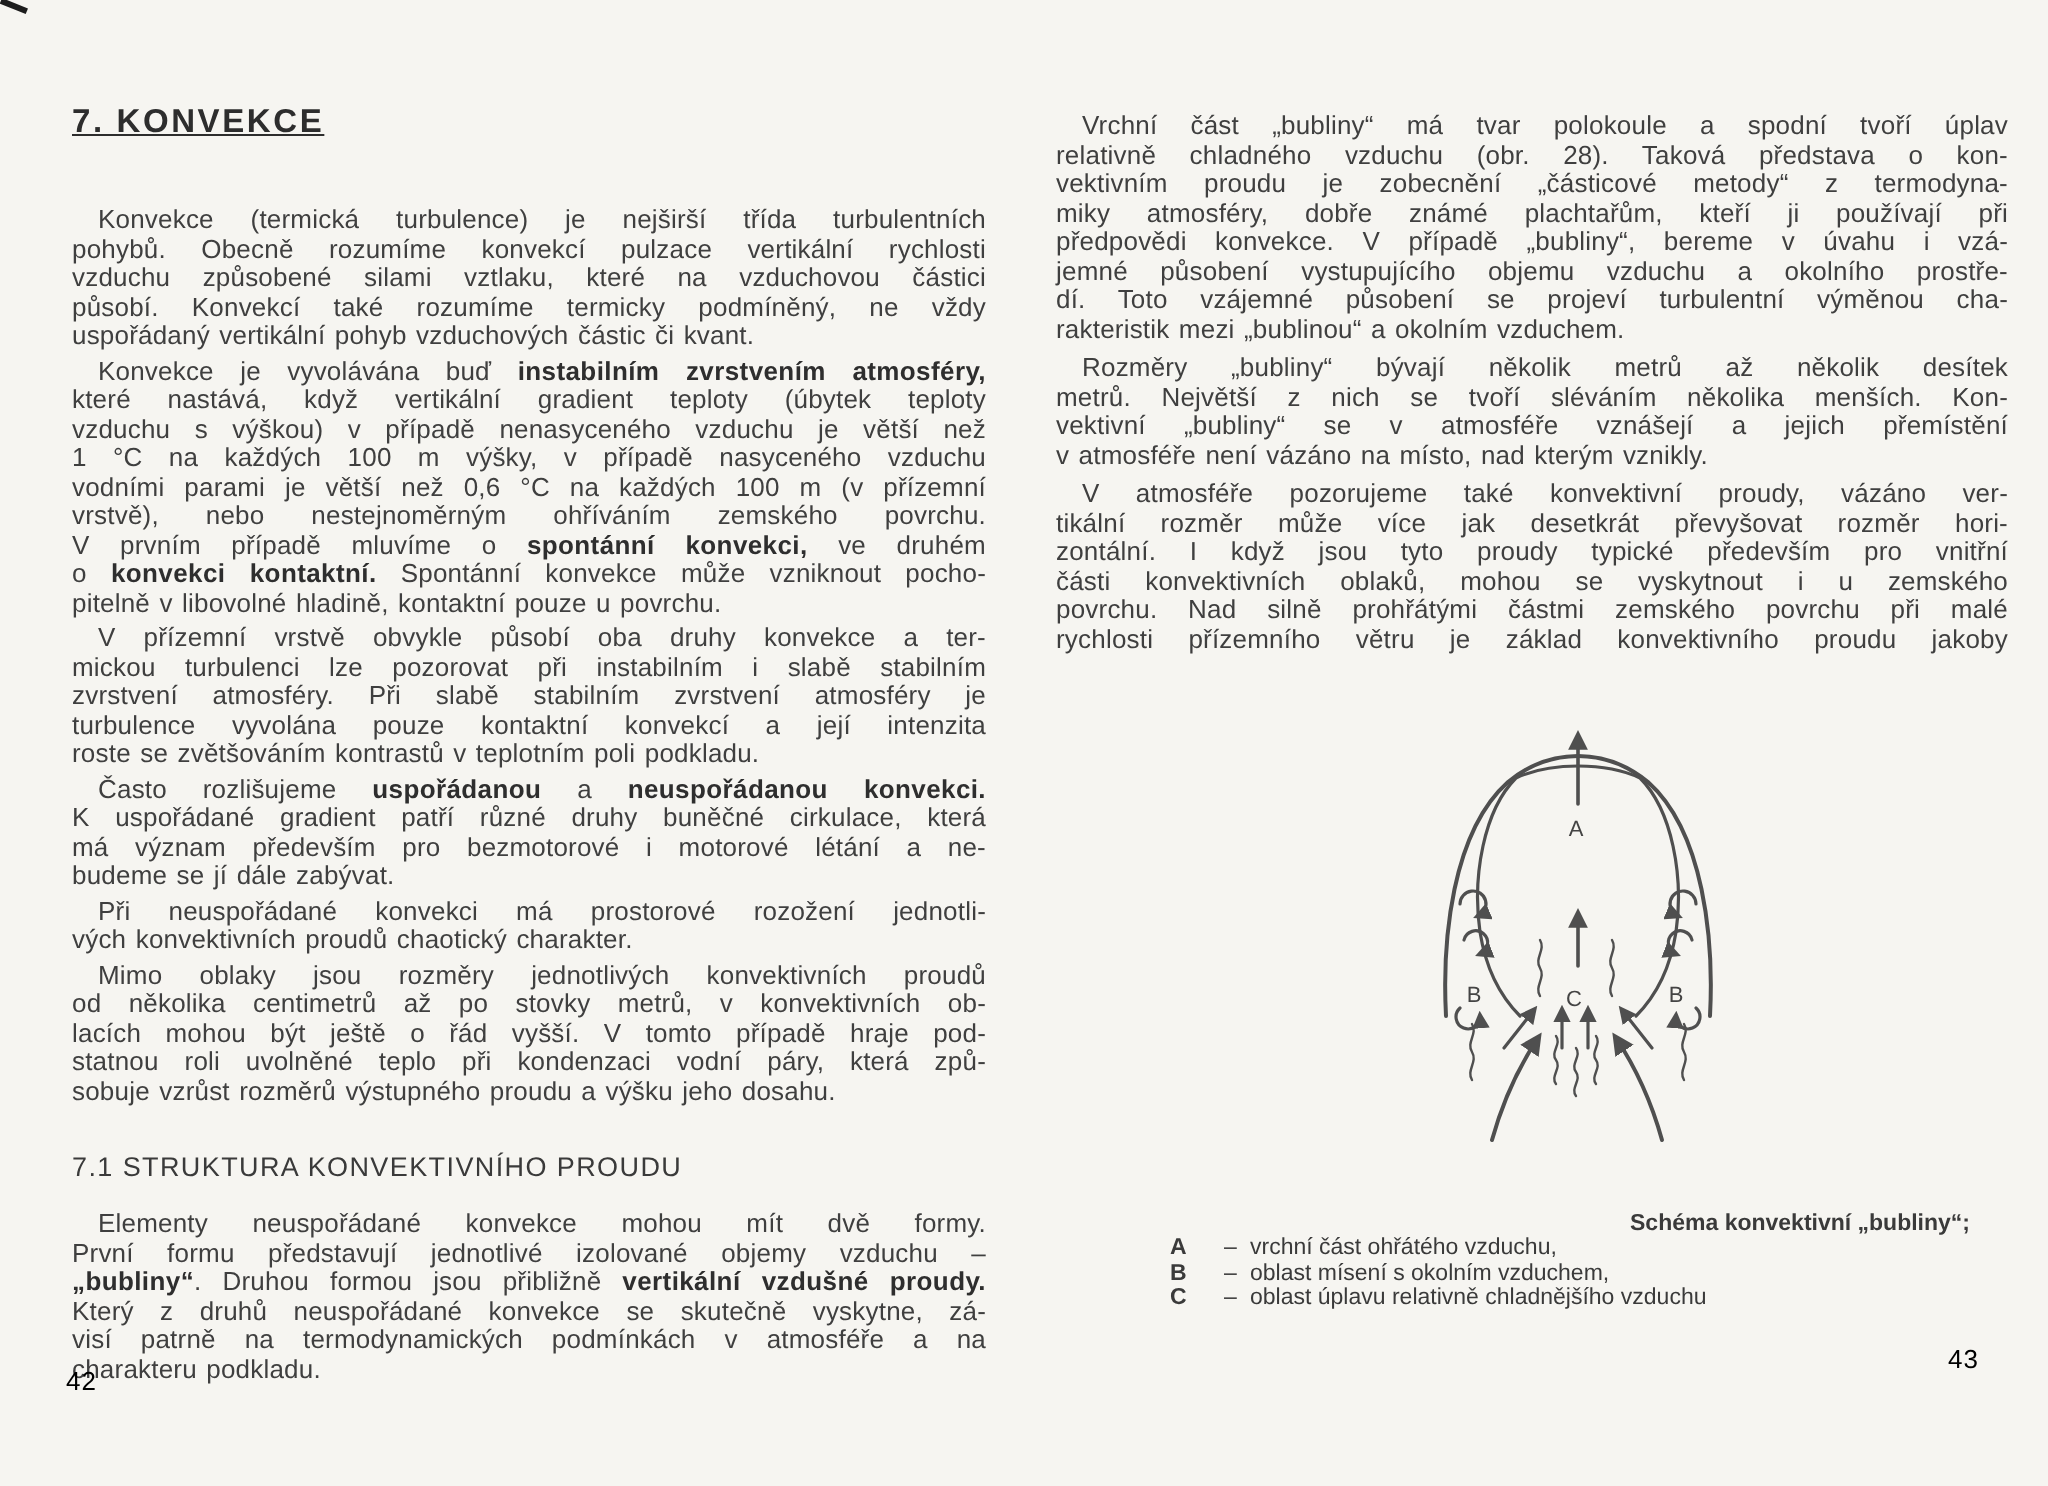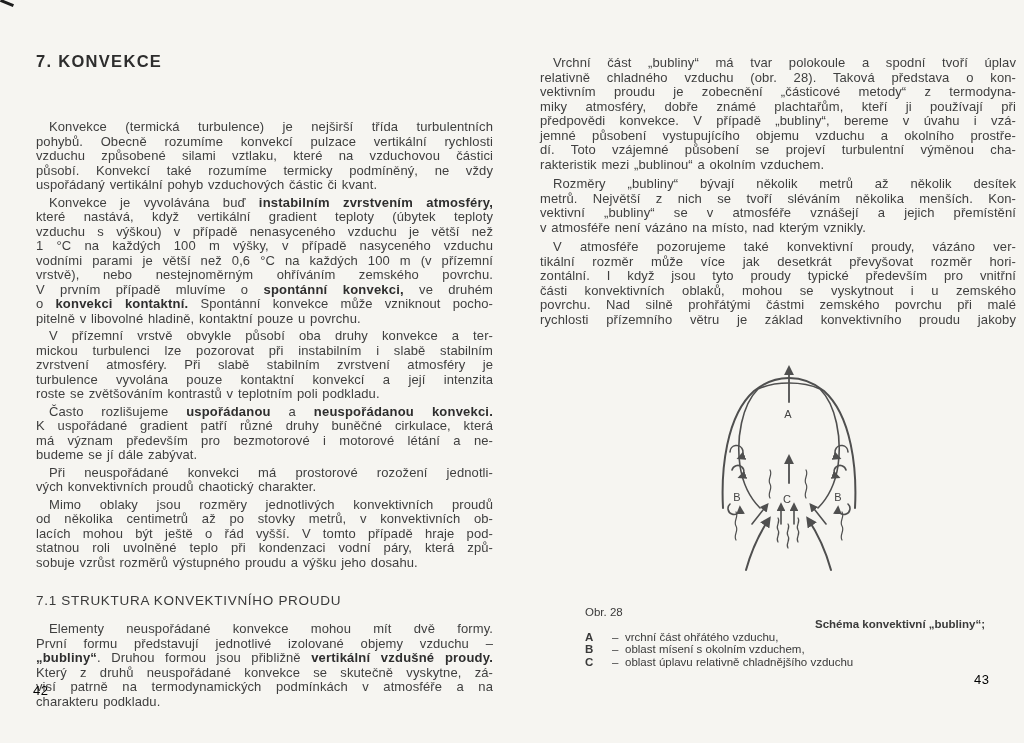--- a/index.html
+++ b/index.html
@@ -17,7 +17,7 @@
 
   .doc-title {
     font-size:16.5px; font-weight:bold; letter-spacing:1.3px;
-    color:#2d2d2d; margin-bottom:49px;
+    color:#2d2d2d; margin-bottom:32px;text-decoration:underline;
   }
   .paragraph { margin-bottom:3px; }
   #right-col .paragraph { margin-bottom:5px; }

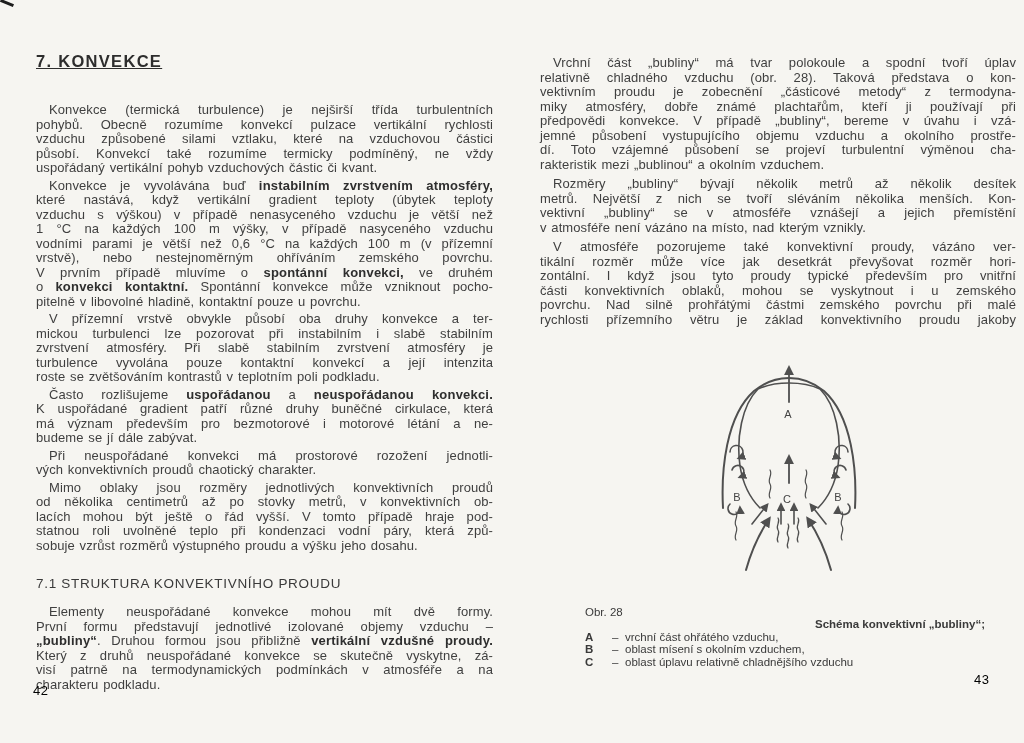--- a/index.html
+++ b/index.html
@@ -13,7 +13,7 @@
   }
   .col { position:absolute; }
   #left-col  { left:36px;  top:52px; width:457px; }
-  #right-col { left:540px; top:56px; width:476px; }
+  #right-col { left:528px; top:56px; width:476px; }
 
   .doc-title {
     font-size:16.5px; font-weight:bold; letter-spacing:1.3px;

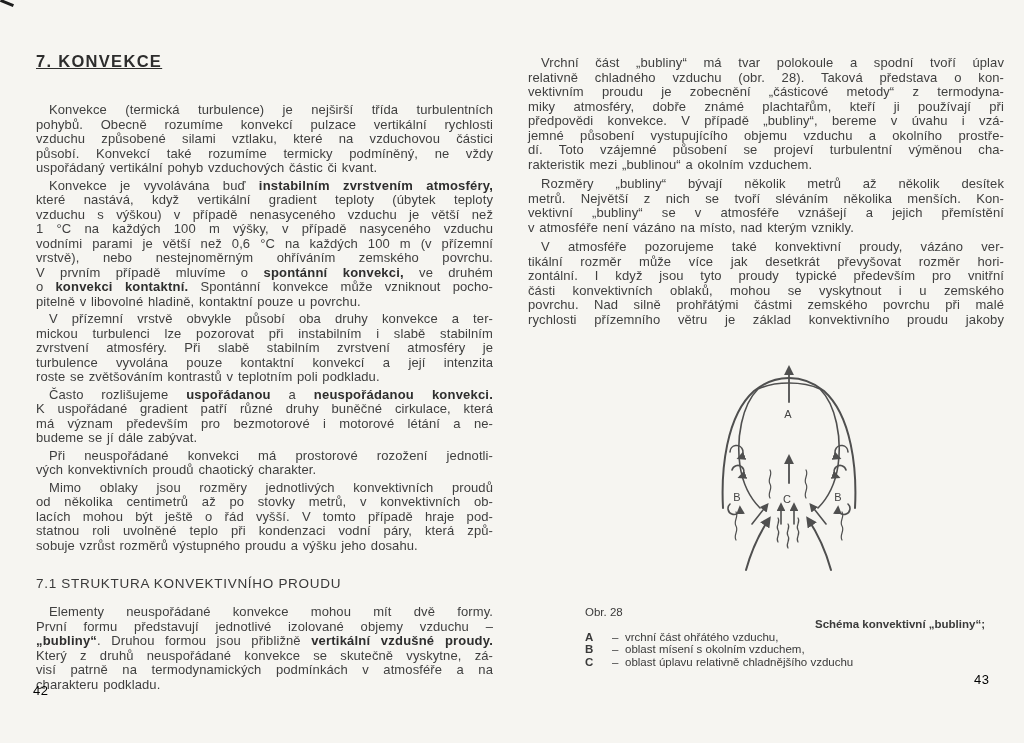--- a/index.html
+++ b/index.html
@@ -205,7 +205,6 @@
 </svg>
 
 <div id="caption">
-  <div>Obr. 28</div>
   <div class="cap-title">Schéma konvektivní „bubliny“;</div>
   <div class="cap-item">
     <span class="cap-key">A</span>

